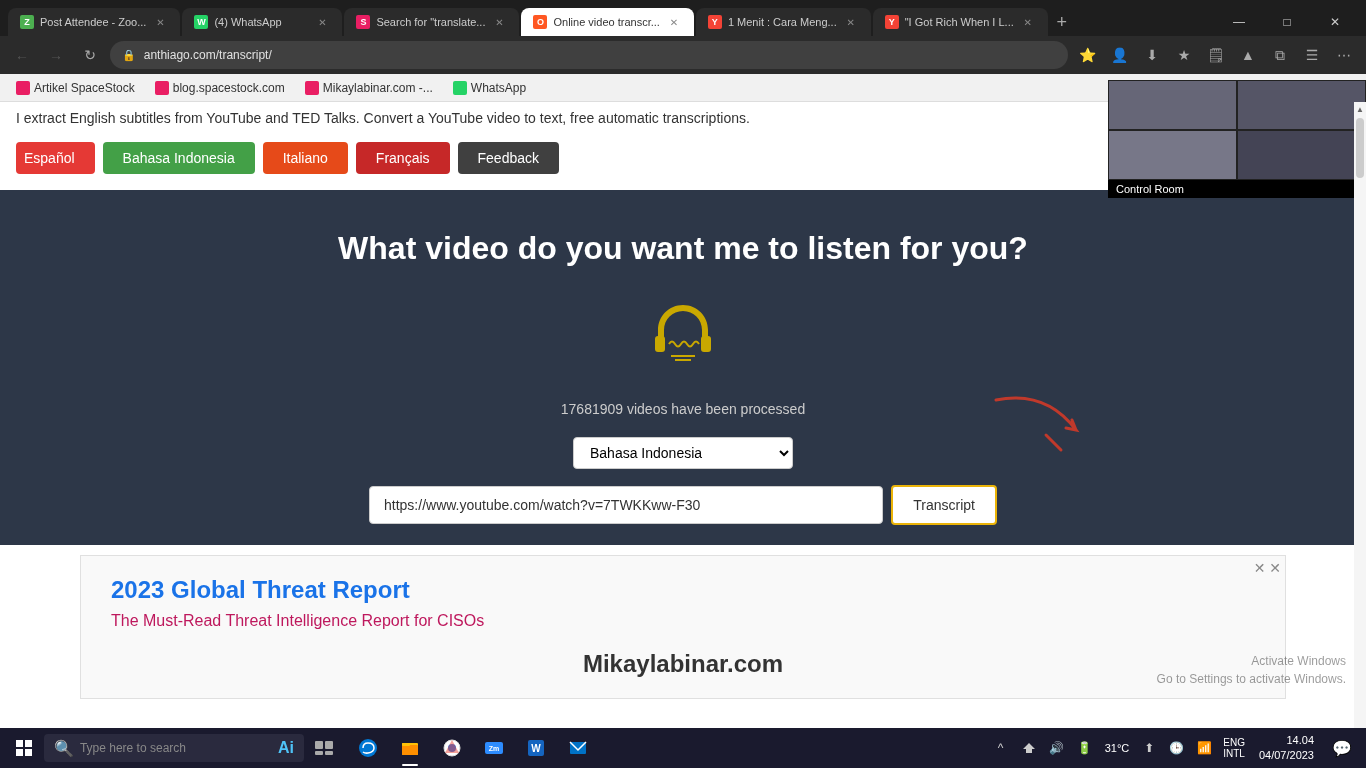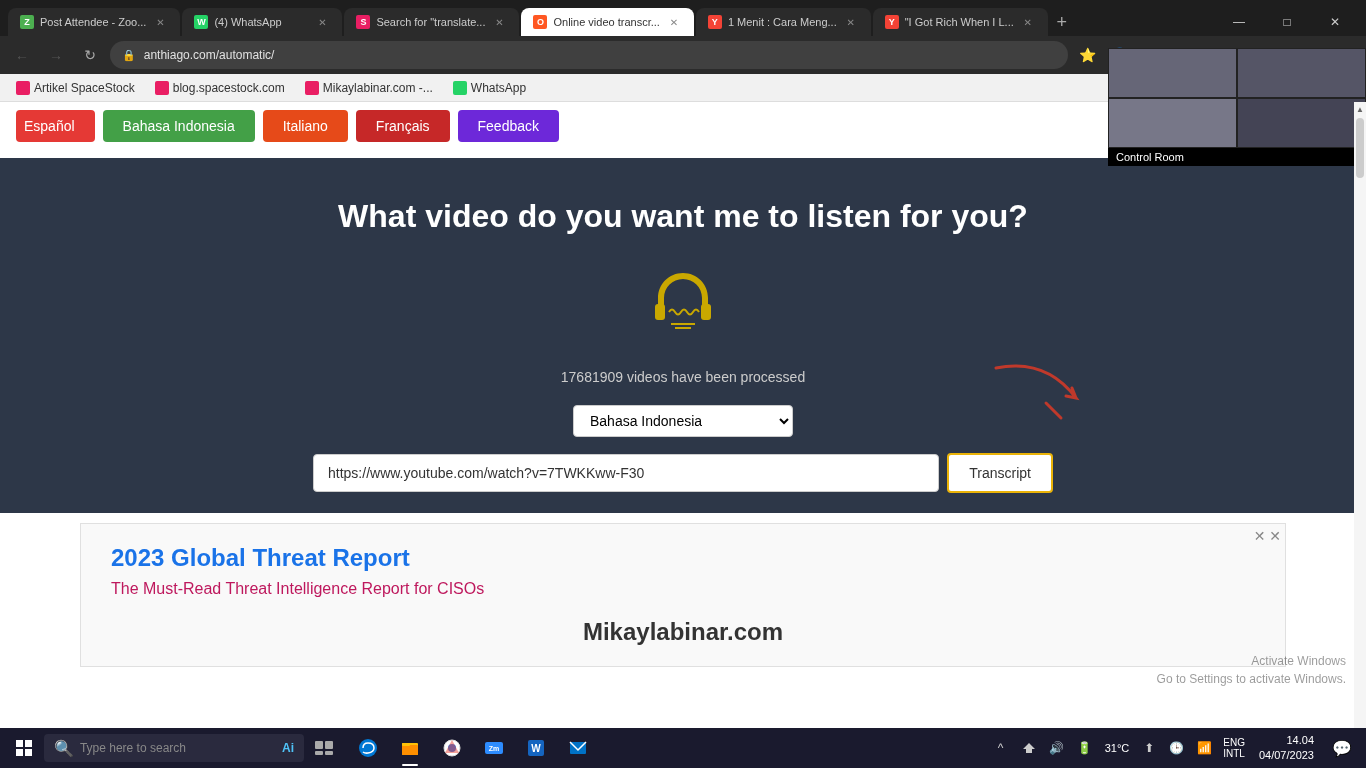--- a/index.html
+++ b/index.html
@@ -159,7 +159,7 @@
     <div class="nav-btn">↻</div>
     <div class="address-bar">
       <span class="address-bar-lock">🔒</span>
-      <span class="address-bar-url">anthiago.com/automatic/</span>
+      <span class="address-bar-url">anthiago.com/transcript/</span>
     </div>
     <div class="browser-actions">
       <div class="browser-action-btn">⭐</div>

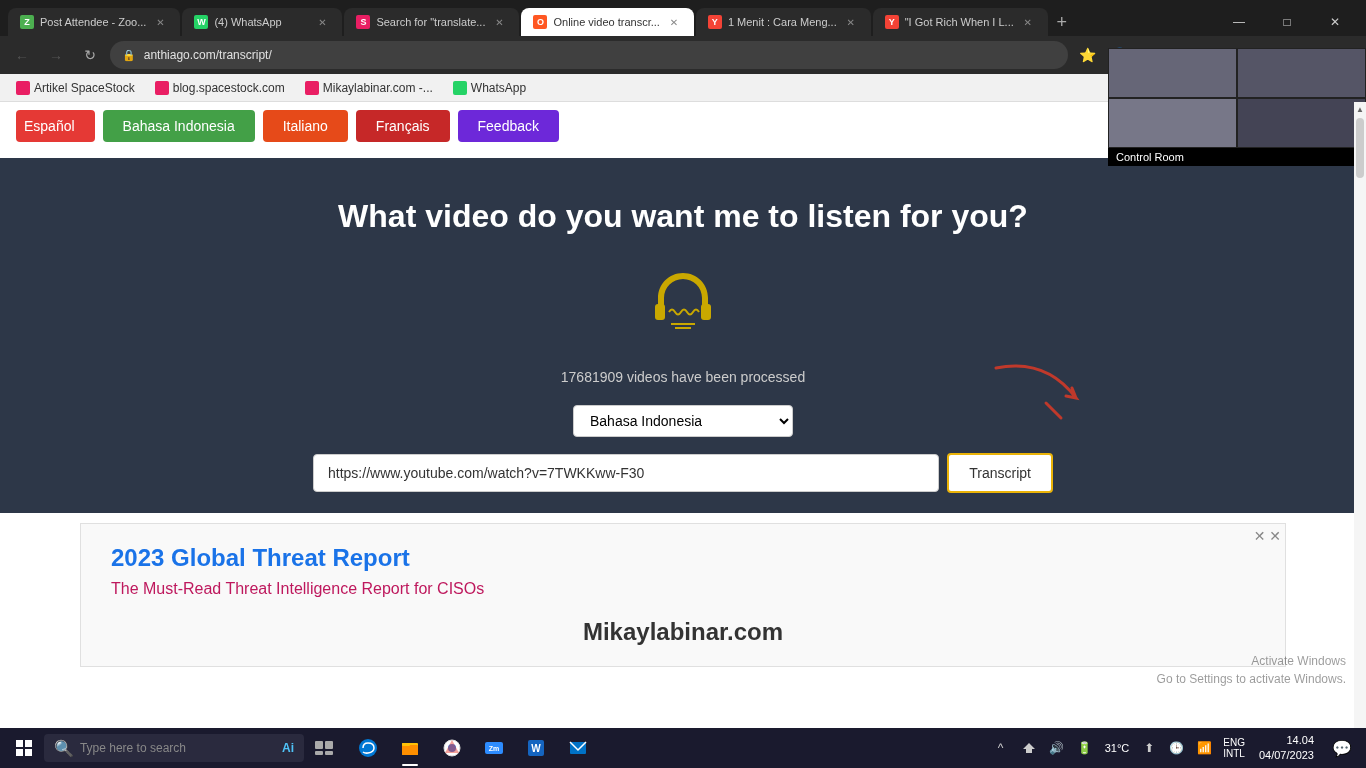--- a/index.html
+++ b/index.html
@@ -198,6 +198,9 @@
 
 <div class="page-content">
 
+  <div class="info-bar">
+    <span>I extract English subtitles from YouTube and TED Talks. Convert a YouTube video to text, free automatic transcriptions.</span>
+  </div>
 
   <div class="lang-buttons">
     <button class="lang-btn red">Español</button>

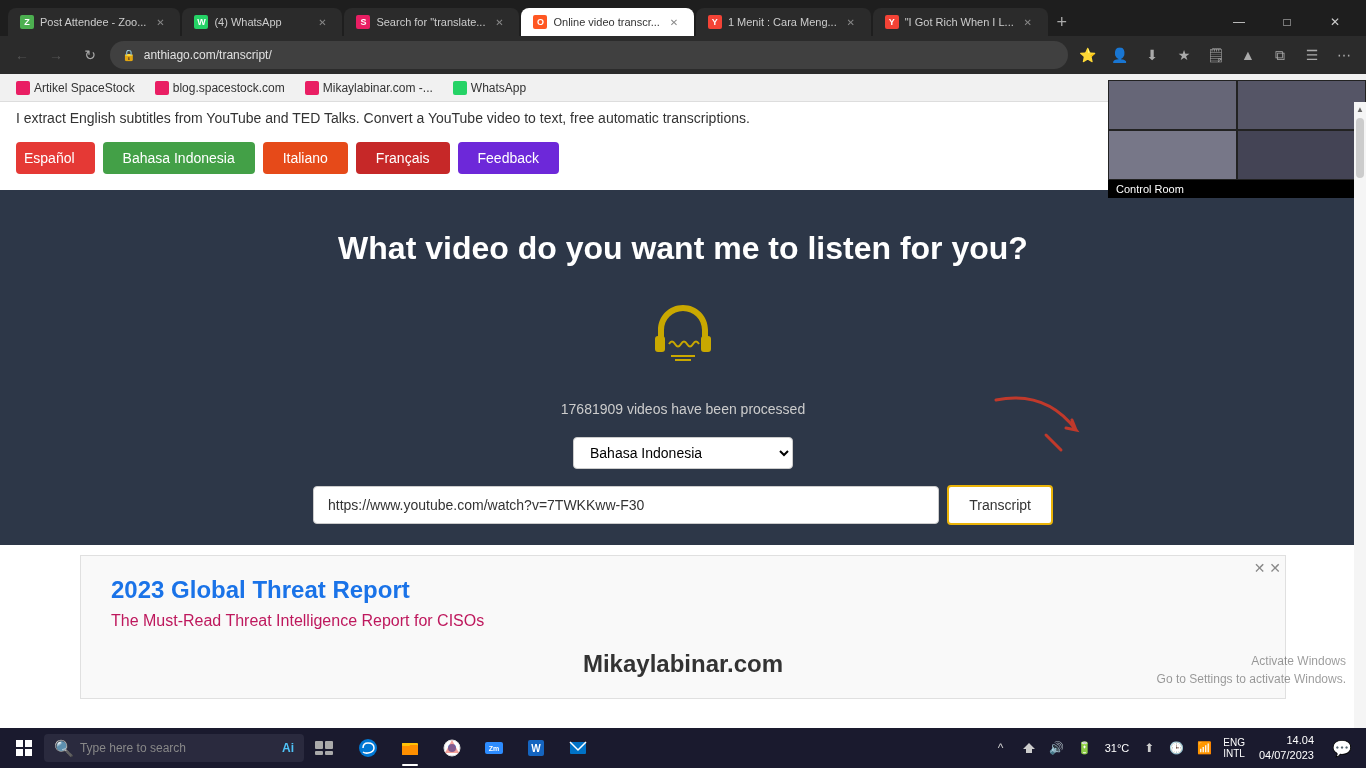--- a/index.html
+++ b/index.html
@@ -45,7 +45,7 @@
     .lang-btn.green { background: #43a047; }
     .lang-btn.orange { background: #e64a19; }
     .lang-btn.darkred { background: #c62828; }
-    .lang-btn.blue { background: #6d28d9; }
+    .lang-btn.blue { background: #404040; }
 
     
     .main-section { background: #2d3748; padding: 40px 16px 20px; display: flex; flex-direction: column; align-items: center; position: relative; min-height: 340px; }

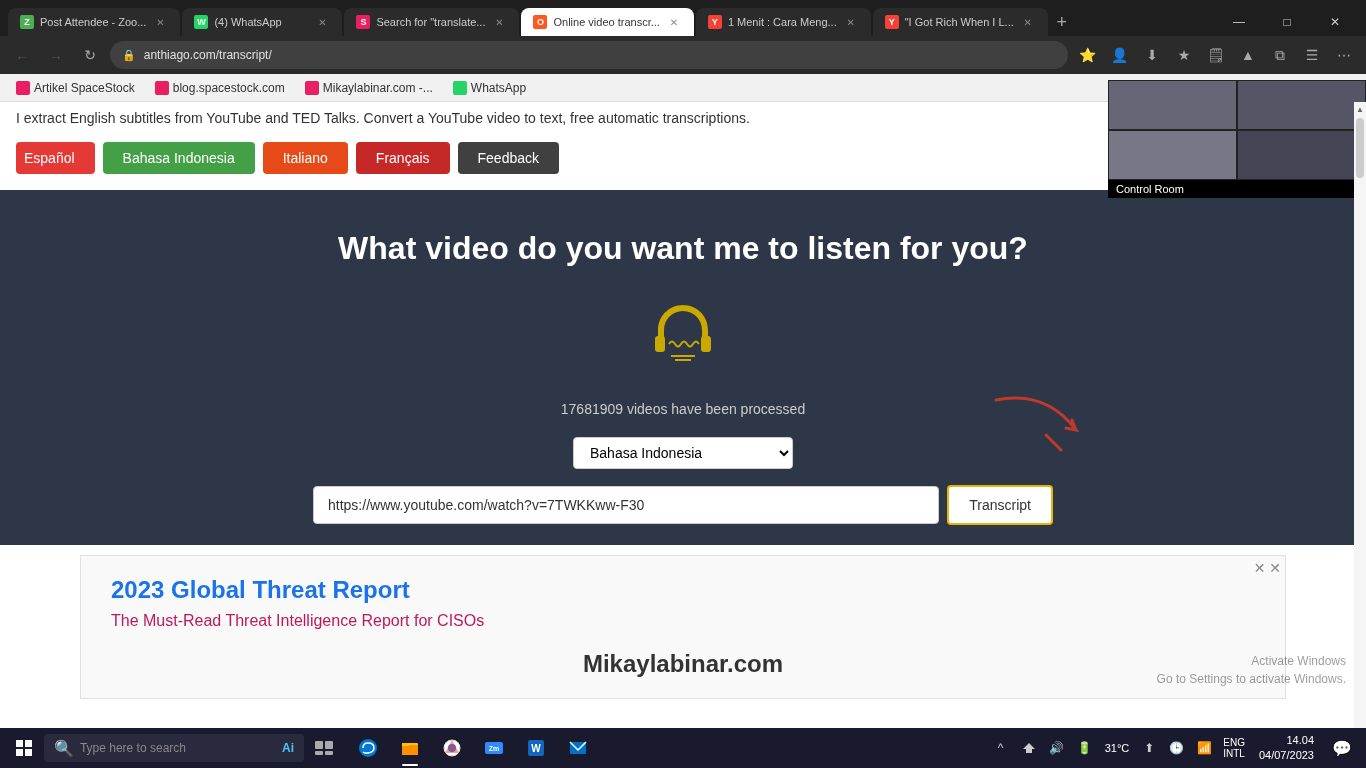--- a/index.html
+++ b/index.html
@@ -55,7 +55,7 @@
     .video-count { color: #ccc; font-size: 14px; margin-bottom: 20px; }
     .lang-select-row { margin-bottom: 16px; }
     .lang-select { background: #fff; border: 1px solid #ccc; border-radius: 4px; padding: 6px 12px; font-size: 14px; width: 220px; cursor: pointer; appearance: auto; }
-    .url-input-row { display: flex; align-items: center; gap: 8px; width: 740px; max-width: 95%; margin-bottom: 0; }
+    .url-input-row { display: flex; align-items: center; gap: 8px; width: 628px; max-width: 95%; margin-bottom: 0; }
     .url-input { flex: 1; padding: 10px 14px; border: 1px solid #ccc; border-radius: 4px; font-size: 14px; background: #fff; color: #333; }
     .transcript-btn { padding: 10px 20px; background: #fff; border: 2px solid #eab308; border-radius: 4px; font-size: 14px; font-weight: 400; cursor: pointer; white-space: nowrap; color: #333; }
 

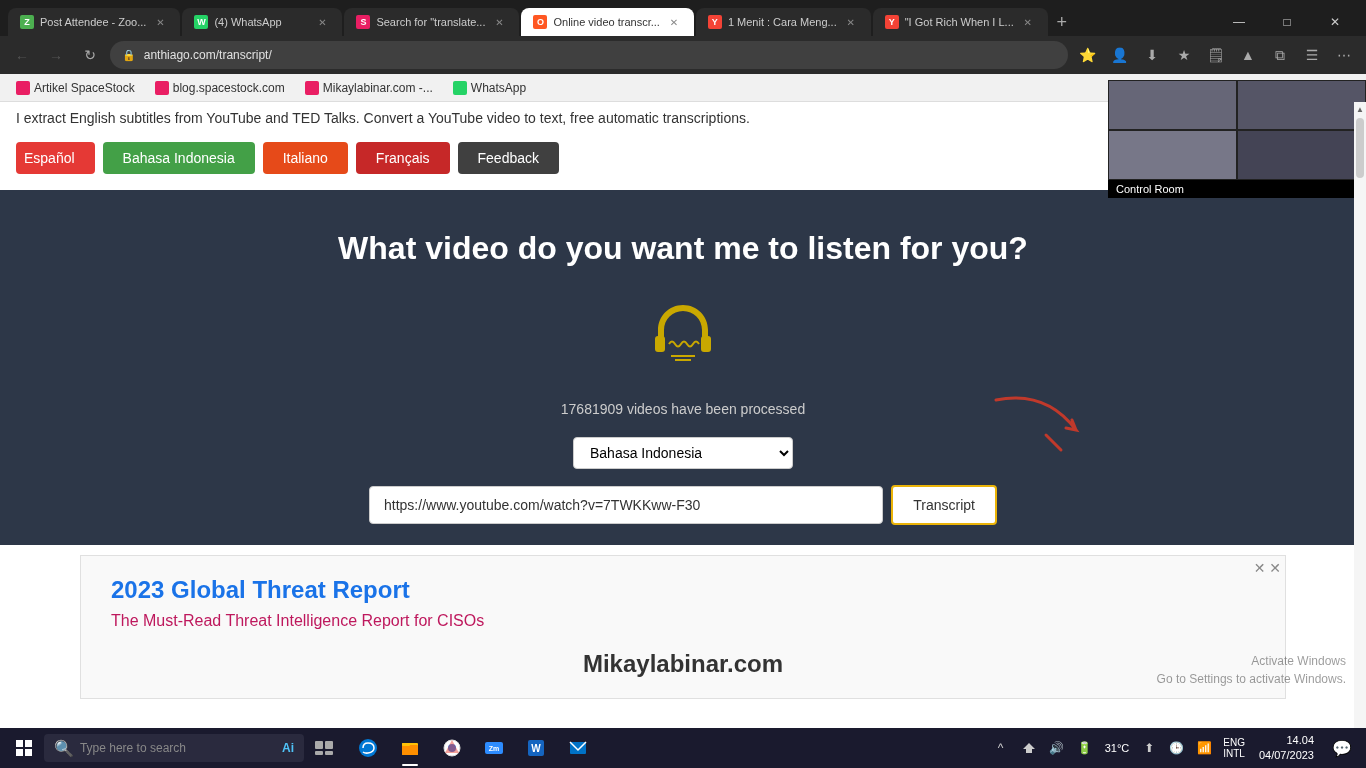--- a/index.html
+++ b/index.html
@@ -302,7 +302,7 @@
   <div class="taskbar-search">
     <span>🔍</span>
     <span class="taskbar-search-text">Type here to search</span>
-    <span style="color:#4fc3f7;font-size:12px;margin-left:auto;font-weight:bold;text-align:center;">Ai</span>
+    <span style="color:#4fc3f7;font-size:16px;margin-left:auto;font-weight:bold;text-align:center;">Ai</span>
   </div>
 
   <div class="taskbar-icon">

